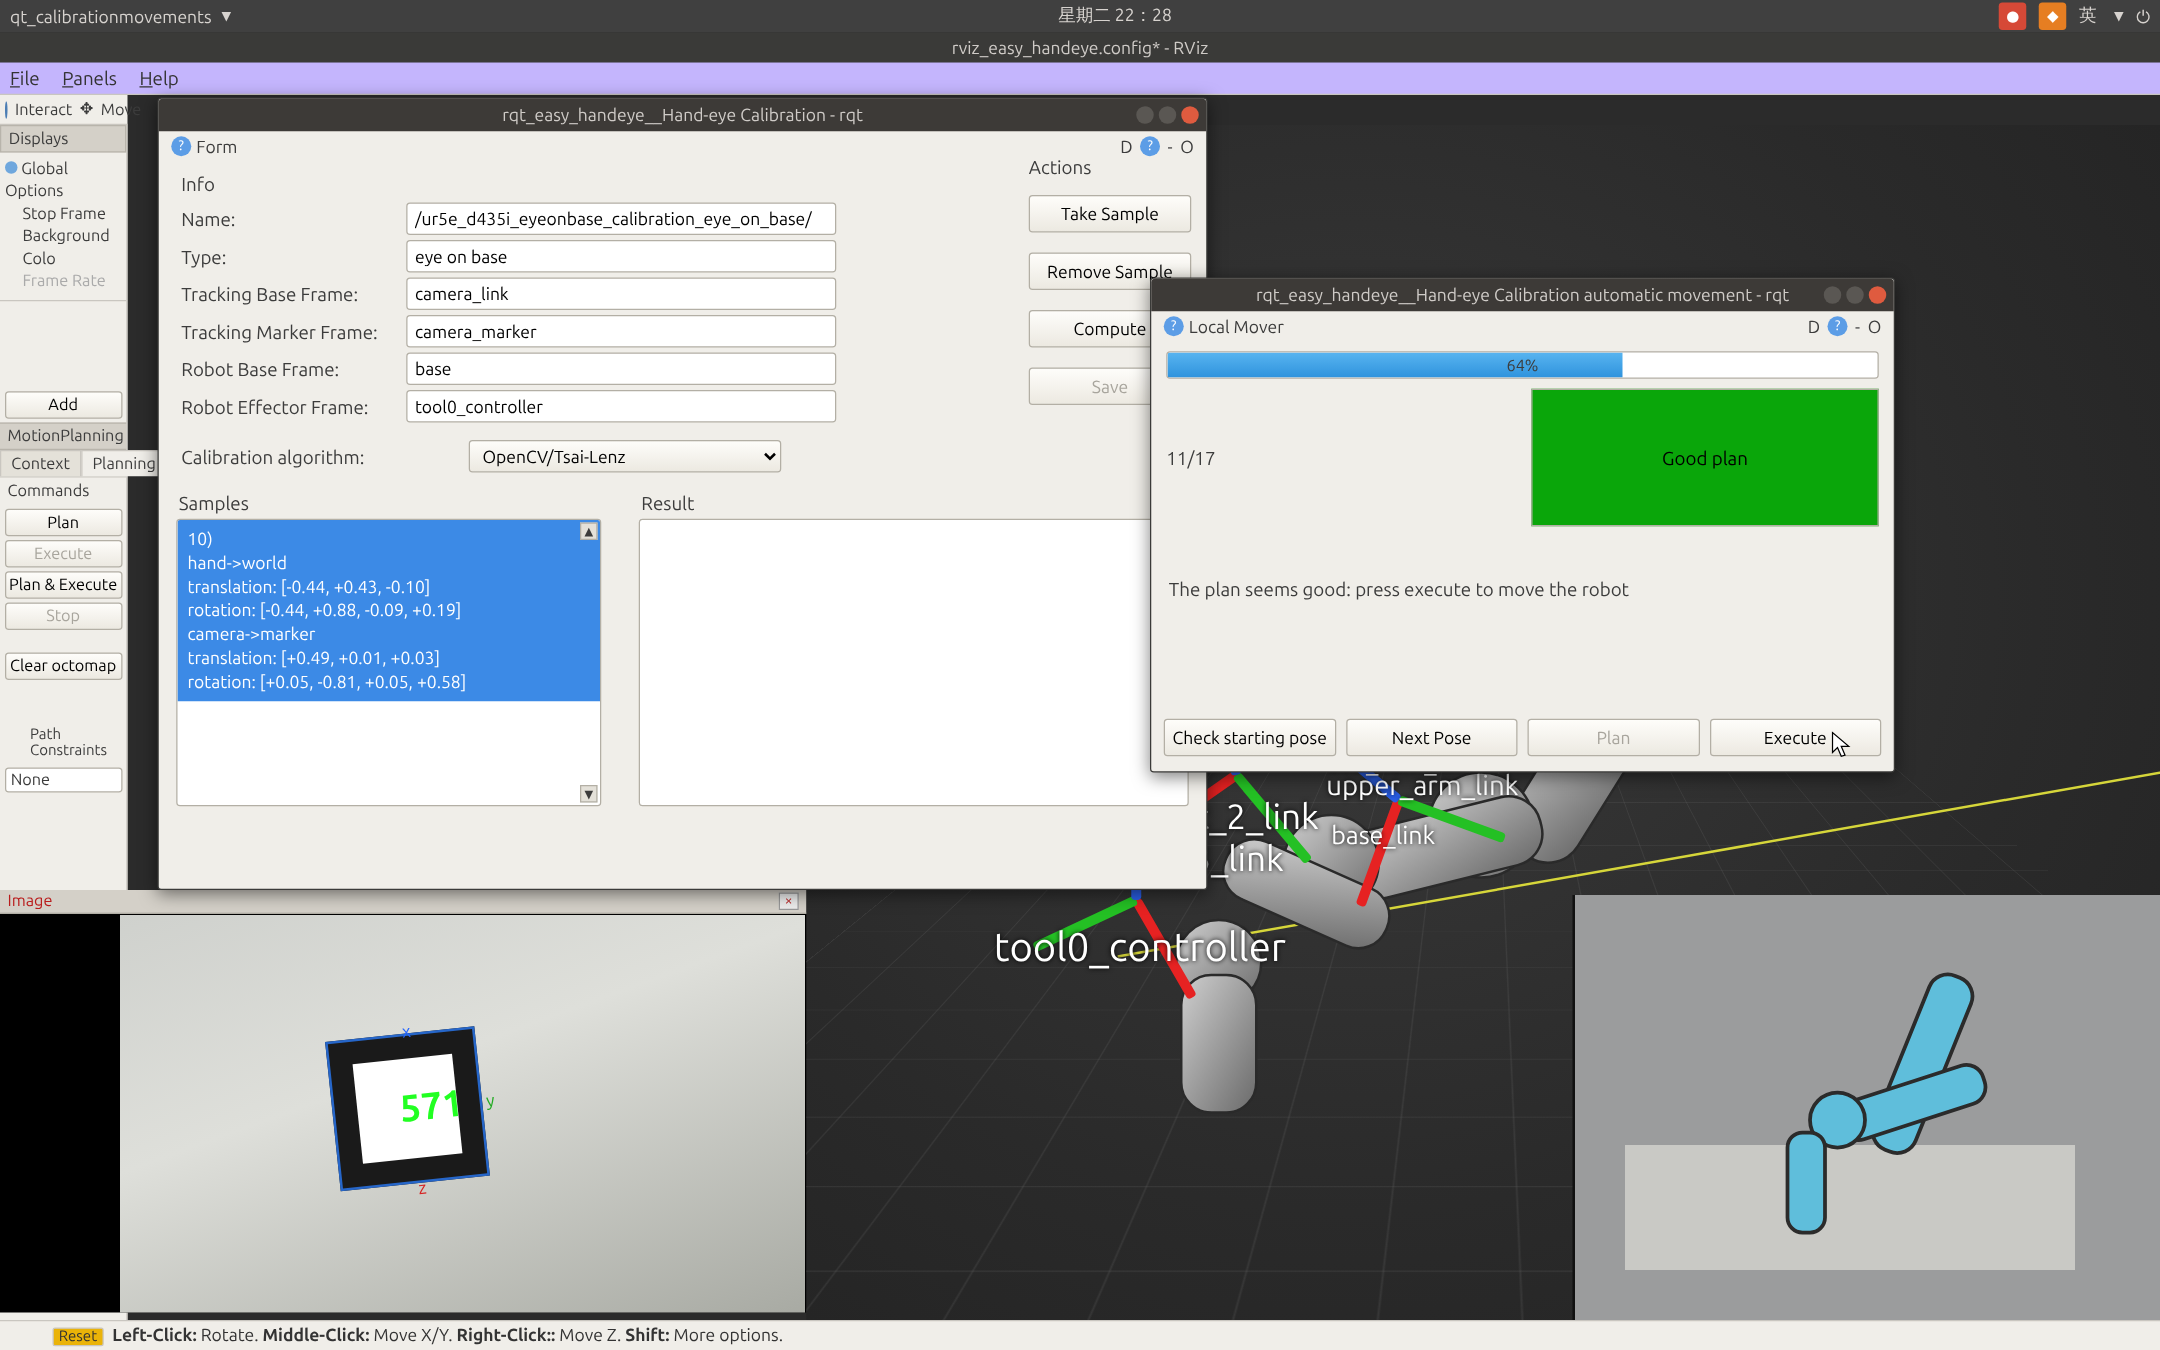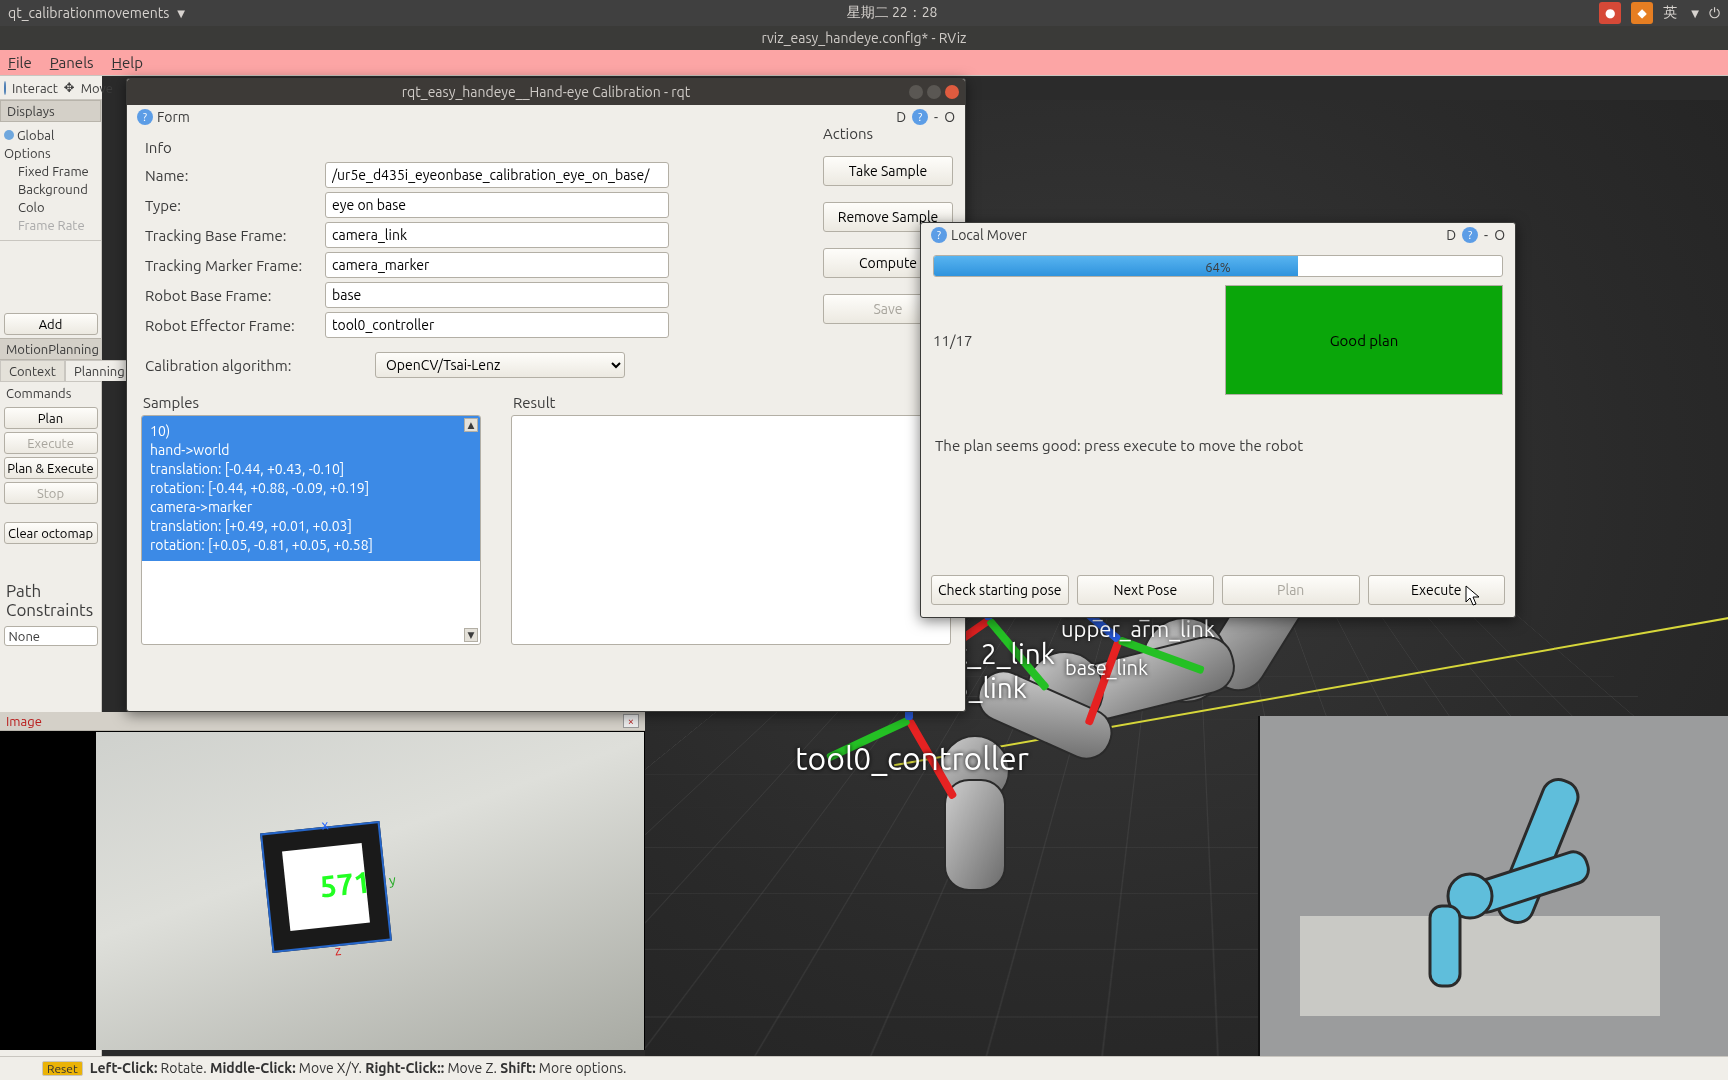--- a/index.html
+++ b/index.html
@@ -36,7 +36,7 @@
   
   .menubar {
     position:absolute; top:50px; left:0; right:0; height:26px;
-    background:#fca5a5; border-bottom:1px solid #c9c6c0;
+    background:#c4b5fd; border-bottom:1px solid #c9c6c0;
     display:flex; align-items:center; gap:18px; padding:0 8px;
     font-size:15px; color:#333;
   }

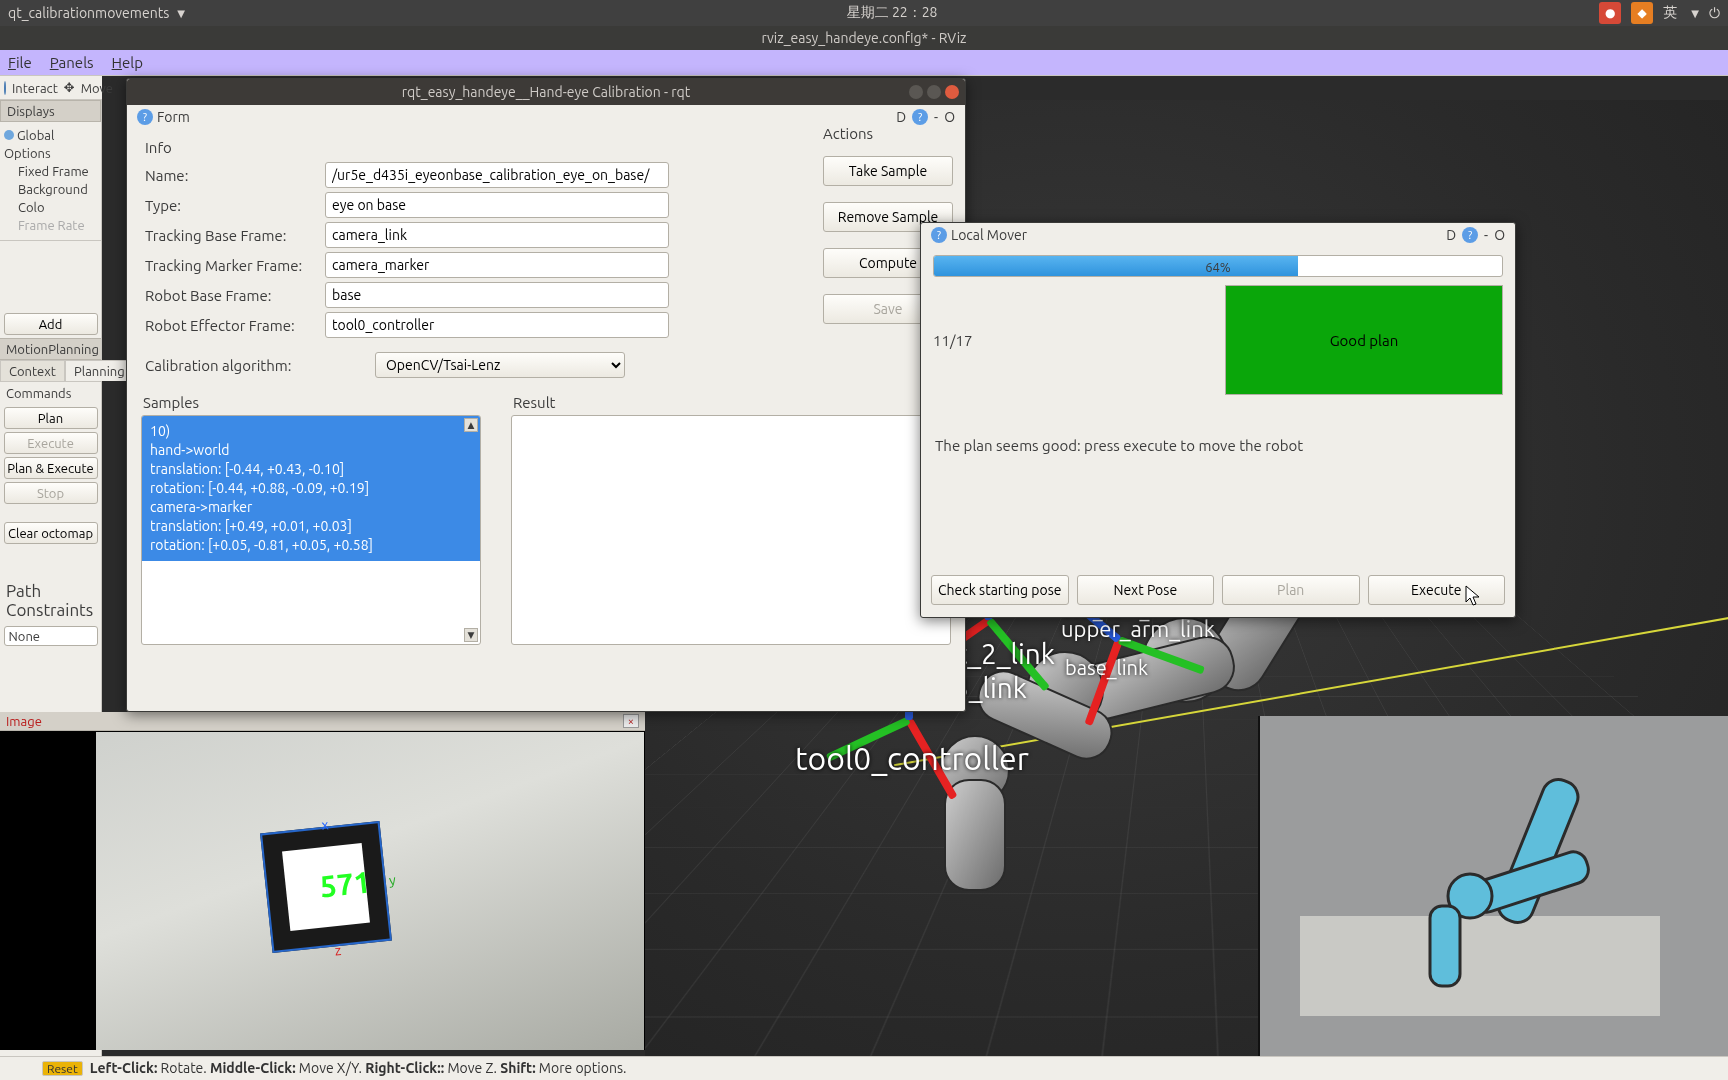--- a/index.html
+++ b/index.html
@@ -255,7 +255,7 @@
   <div class="panel-title">Displays</div>
   <div class="tree">
     <div><span class="g-icon"></span><span>Global Options</span></div>
-    <div style="padding-left:14px">Fixed Frame</div>
+    <div style="padding-left:14px">Stop Frame</div>
     <div style="padding-left:14px">Background Colo</div>
     <div style="padding-left:14px;color:#aaa">Frame Rate</div>
   </div>

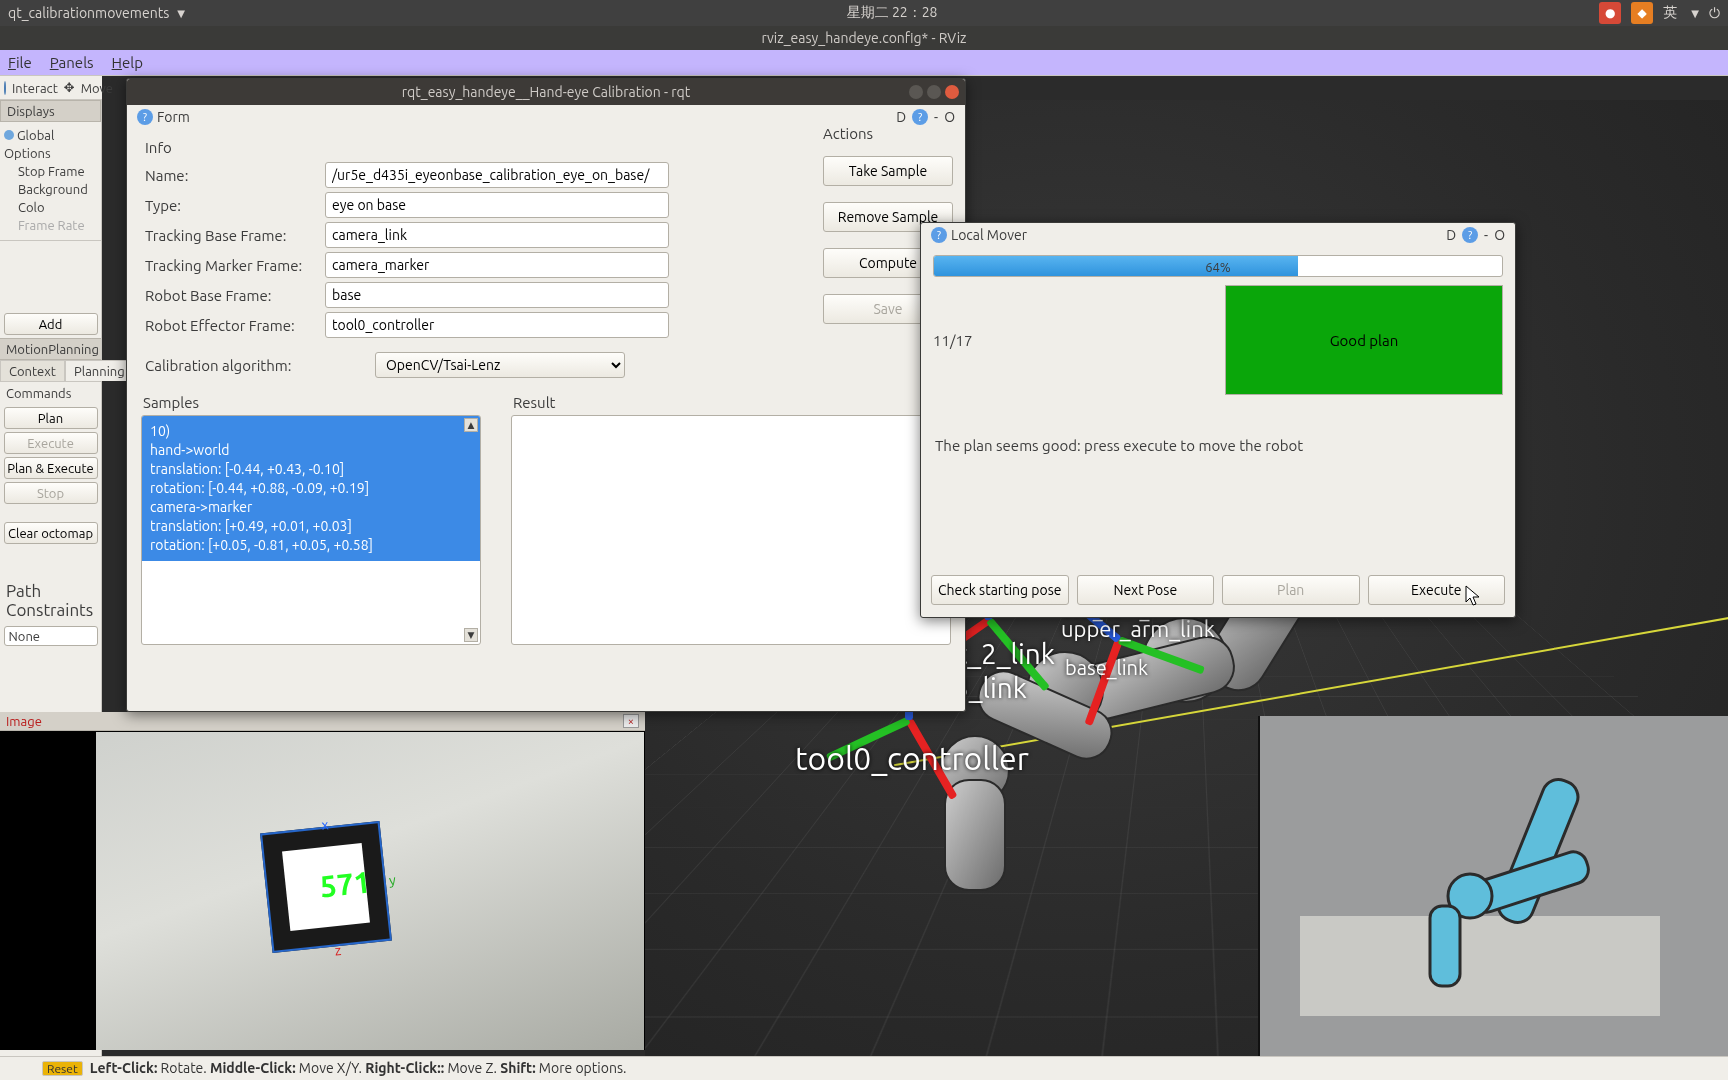--- a/index.html
+++ b/index.html
@@ -443,6 +443,14 @@
 </div>
 
 <div class="rqt2">
+  <div class="winbar">
+    <span>rqt_easy_handeye__Hand-eye Calibration automatic movement - rqt</span>
+    <div class="ctrls">
+      <span class="circ"></span>
+      <span class="circ"></span>
+      <span class="circ close"></span>
+    </div>
+  </div>
   <div class="formrow">
     <span class="help">?</span>
     <span class="title">Local Mover</span>

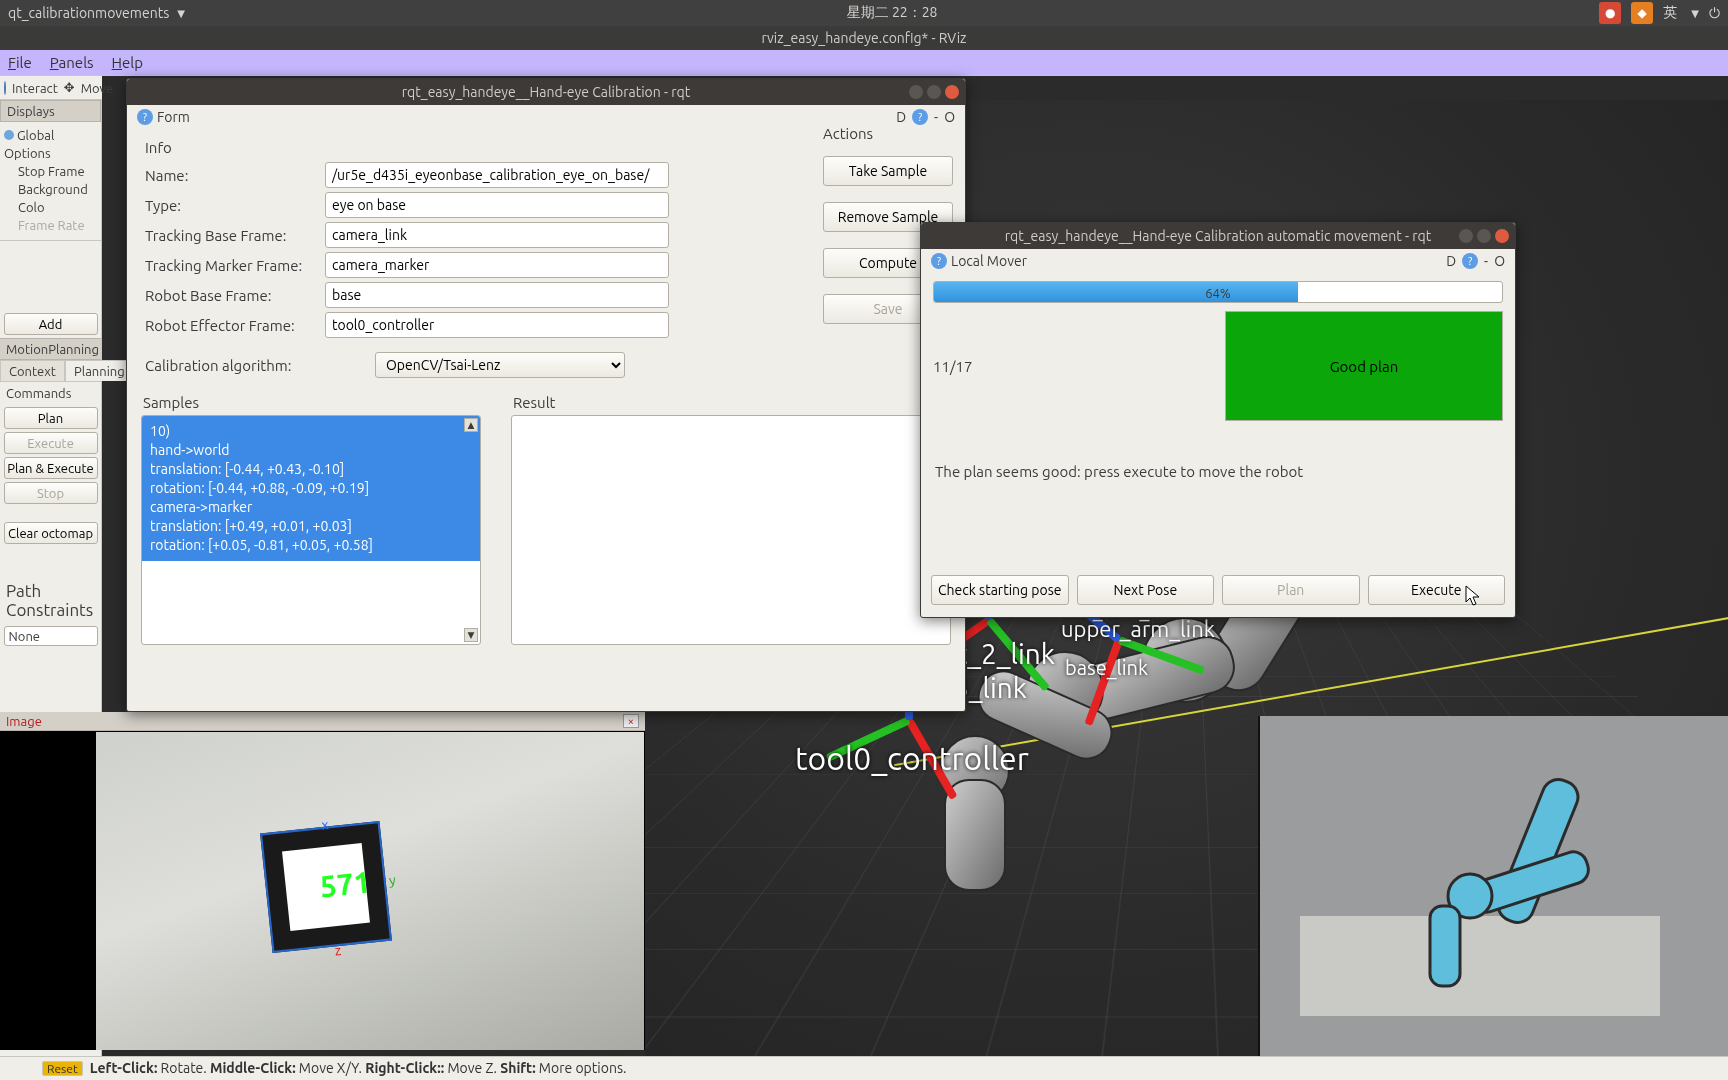--- a/index.html
+++ b/index.html
@@ -275,7 +275,7 @@
   <div style="height:12px"></div>
   <button class="ctrl-btn">Clear octomap</button>
   <div style="height:30px"></div>
-  <div style="padding:4px 6px;font-size:17px">Path Constraints</div>
+  <div style="padding:4px 24px;font-size:12px">Path Constraints</div>
   <div class="dropdown">None</div>
 </div>
 

